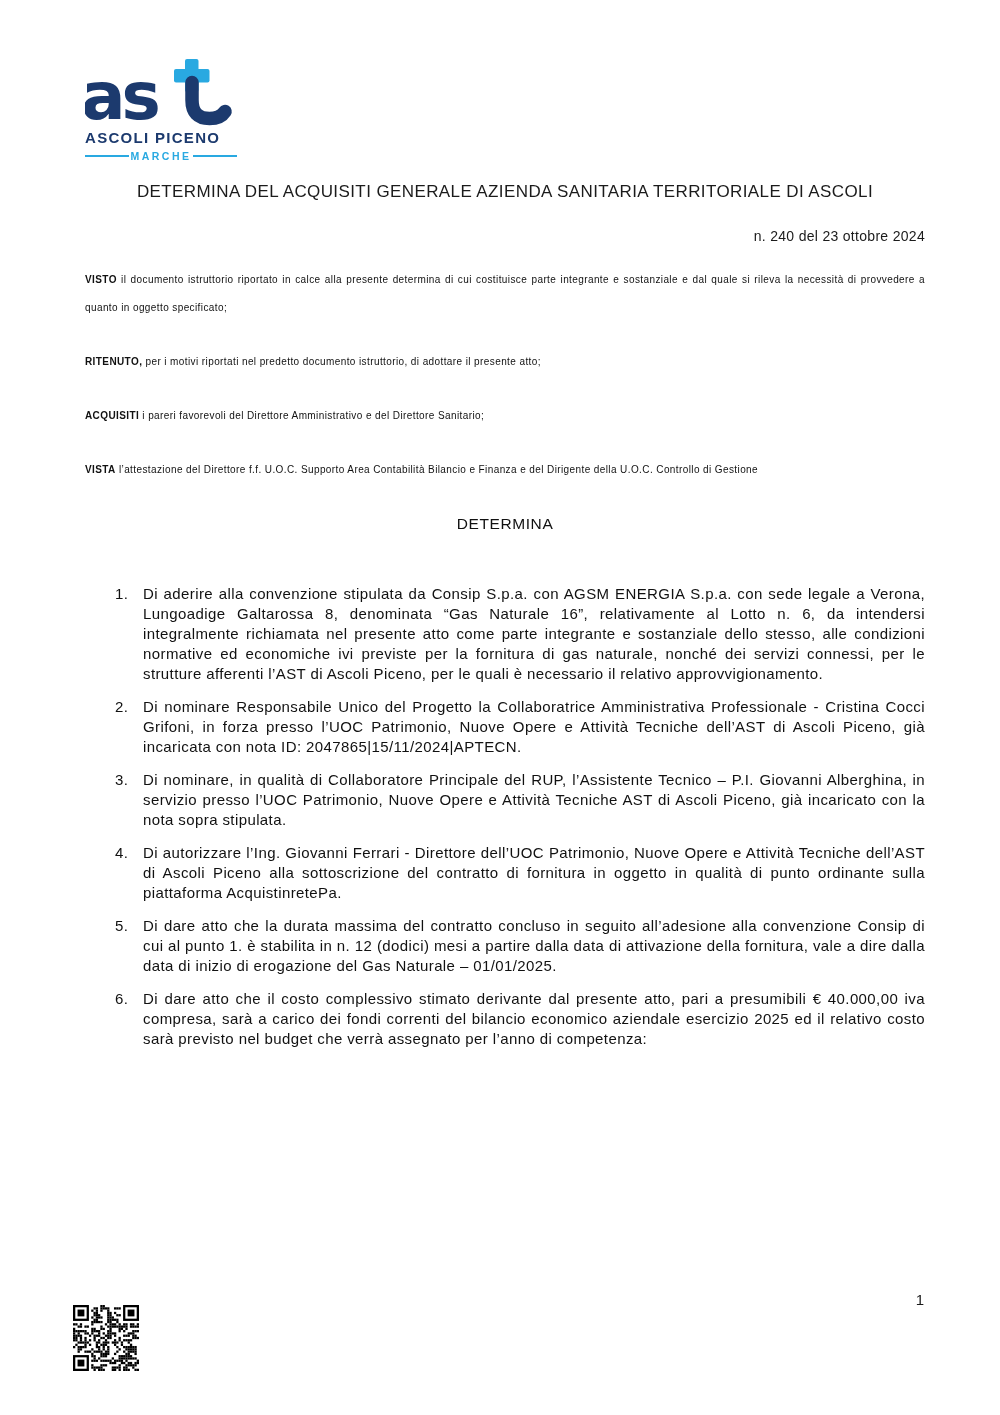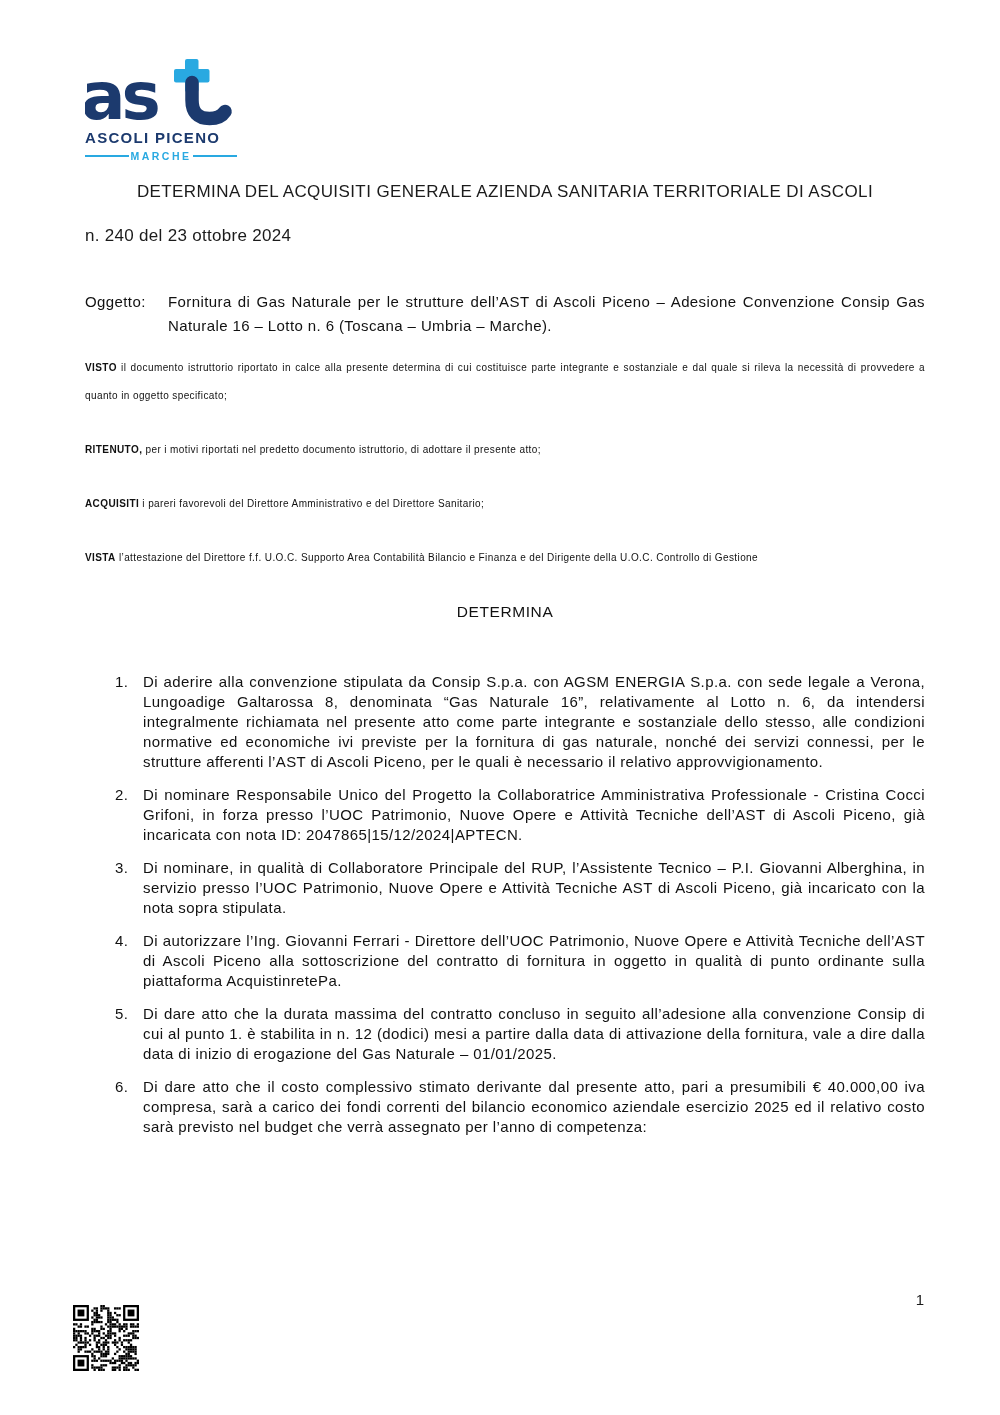--- a/index.html
+++ b/index.html
@@ -62,8 +62,8 @@
   }
   .doc-number {
     margin-top: 16px;
-    text-align: left;
-    font-size: 17px;
+    text-align: right;
+    font-size: 14px;
     letter-spacing: 0.3px;
     line-height: 28px;
     color: #1b1b1b;

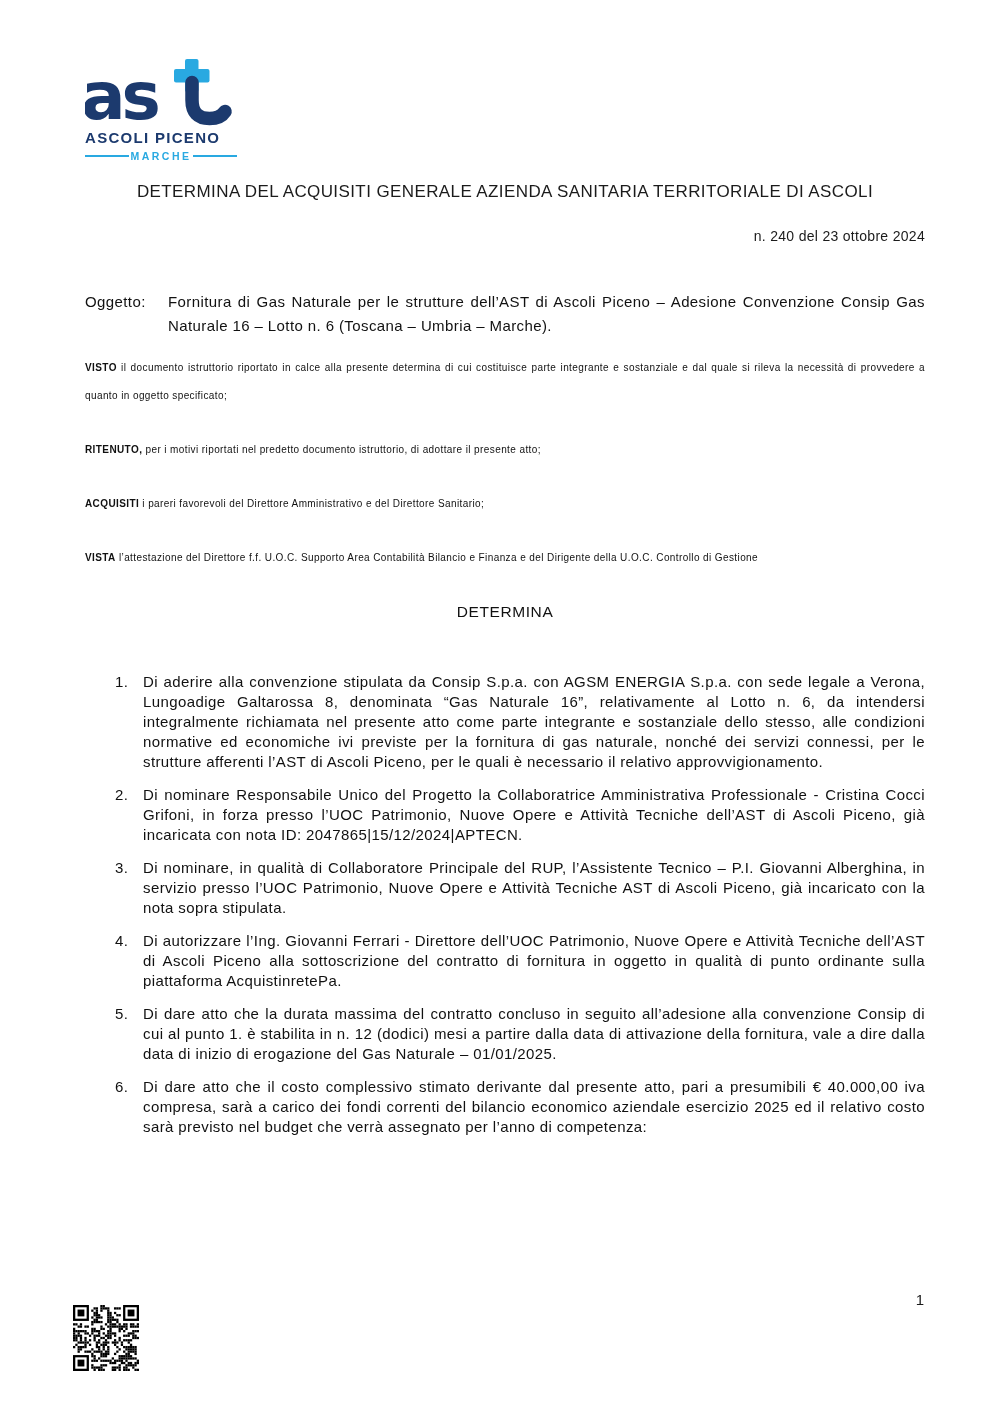--- a/index.html
+++ b/index.html
@@ -153,10 +153,6 @@
     </div>
     <div class="doc-number">n. 240 del 23 ottobre 2024</div>
 
-    <div class="subject">
-      <span class="subject-label">Oggetto:</span>
-      <span class="subject-text">Fornitura di Gas Naturale per le strutture dell’AST di Ascoli Piceno – Adesione Convenzione Consip Gas Naturale 16 – Lotto n. 6 (Toscana – Umbria – Marche).</span>
-    </div>
 
     <p class="preamble"><b>VISTO</b><span> il documento istruttorio riportato in calce alla presente determina di cui costituisce parte integrante e sostanziale e dal quale si rileva la necessità di provvedere a quanto in oggetto specificato;</span></p>
 

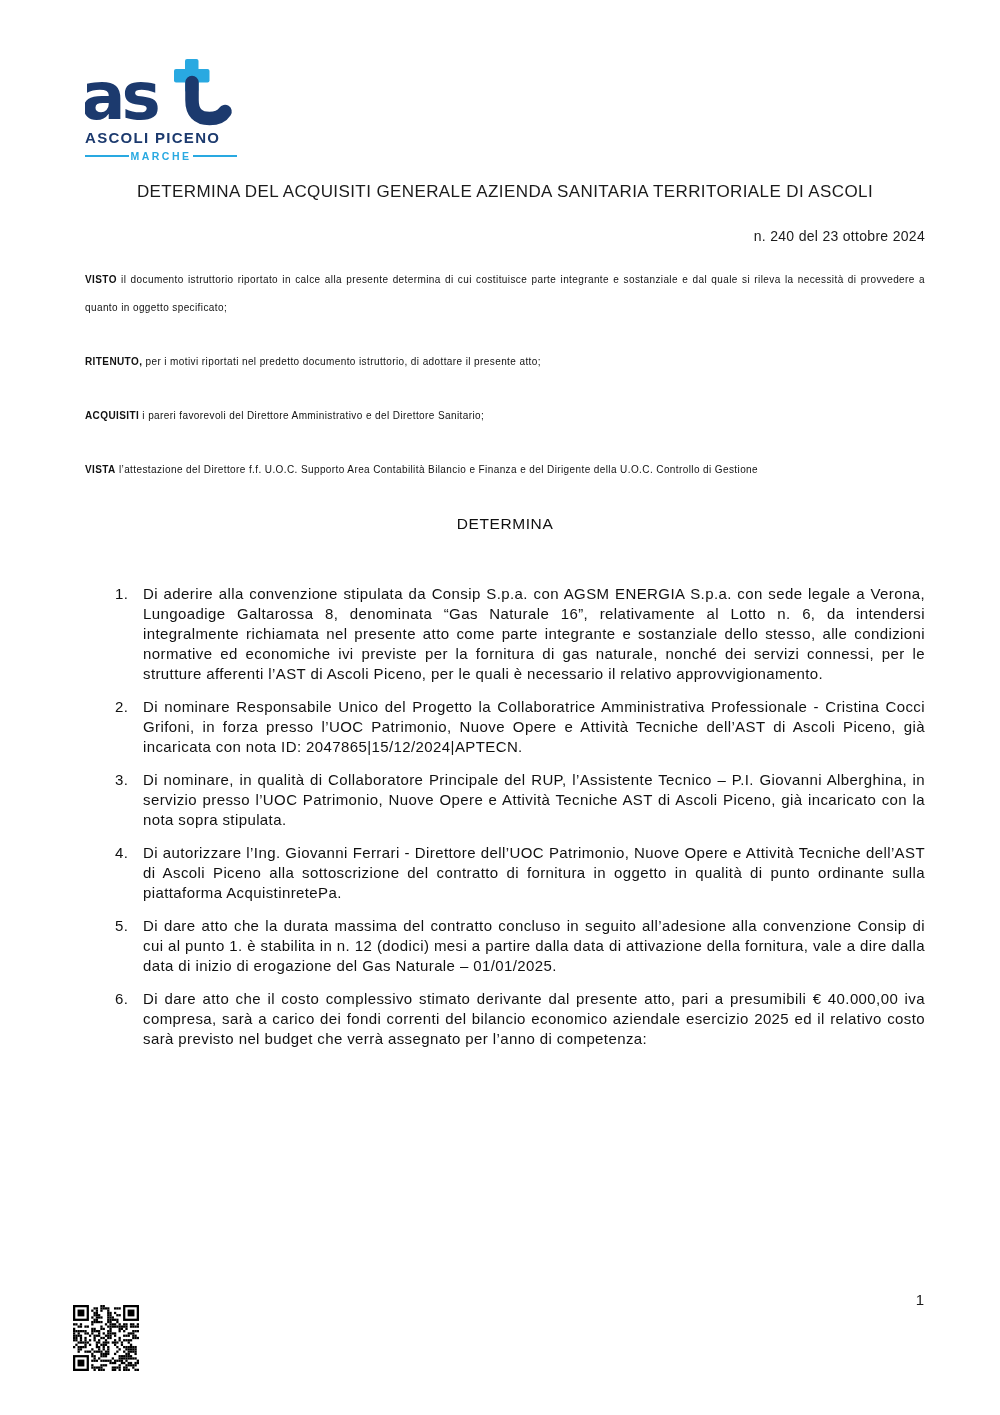--- a/index.html
+++ b/index.html
@@ -171,7 +171,7 @@
       </div>
       <div class="resolution-item">
         <span class="item-number">2.</span>
-        <span class="item-text">Di nominare Responsabile Unico del Progetto la Collaboratrice Amministrativa Professionale - Cristina Cocci Grifoni, in forza presso l’UOC Patrimonio, Nuove Opere e Attività Tecniche dell’AST di Ascoli Piceno, già incaricata con nota ID: 2047865|15/12/2024|APTECN.</span>
+        <span class="item-text">Di nominare Responsabile Unico del Progetto la Collaboratrice Amministrativa Professionale - Cristina Cocci Grifoni, in forza presso l’UOC Patrimonio, Nuove Opere e Attività Tecniche dell’AST di Ascoli Piceno, già incaricata con nota ID: 2047865|15/11/2024|APTECN.</span>
       </div>
       <div class="resolution-item">
         <span class="item-number">3.</span>

